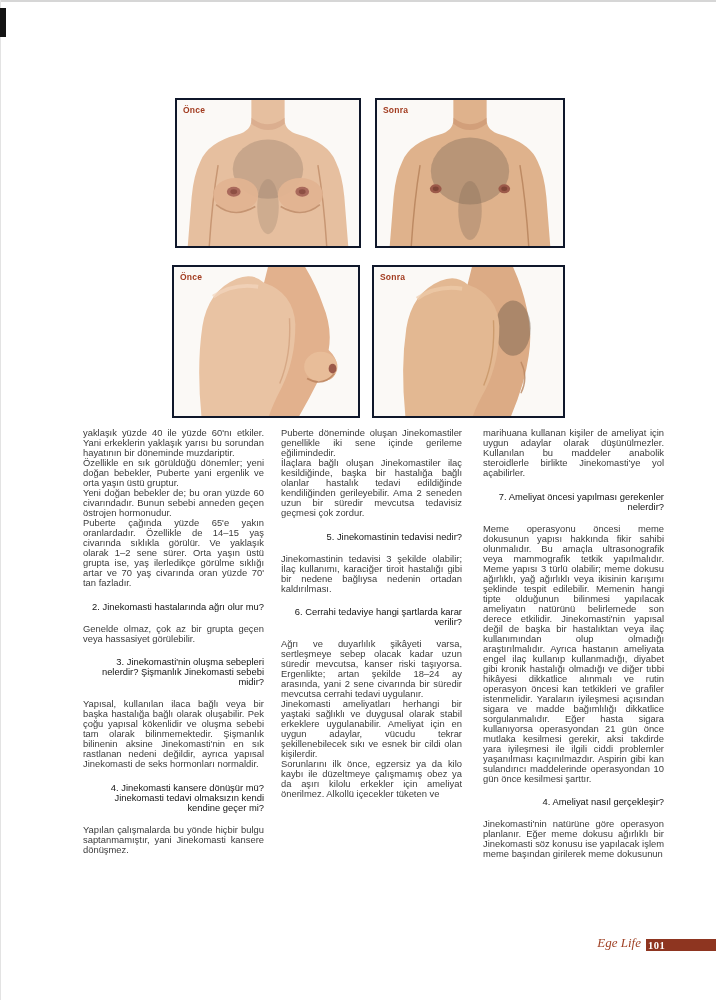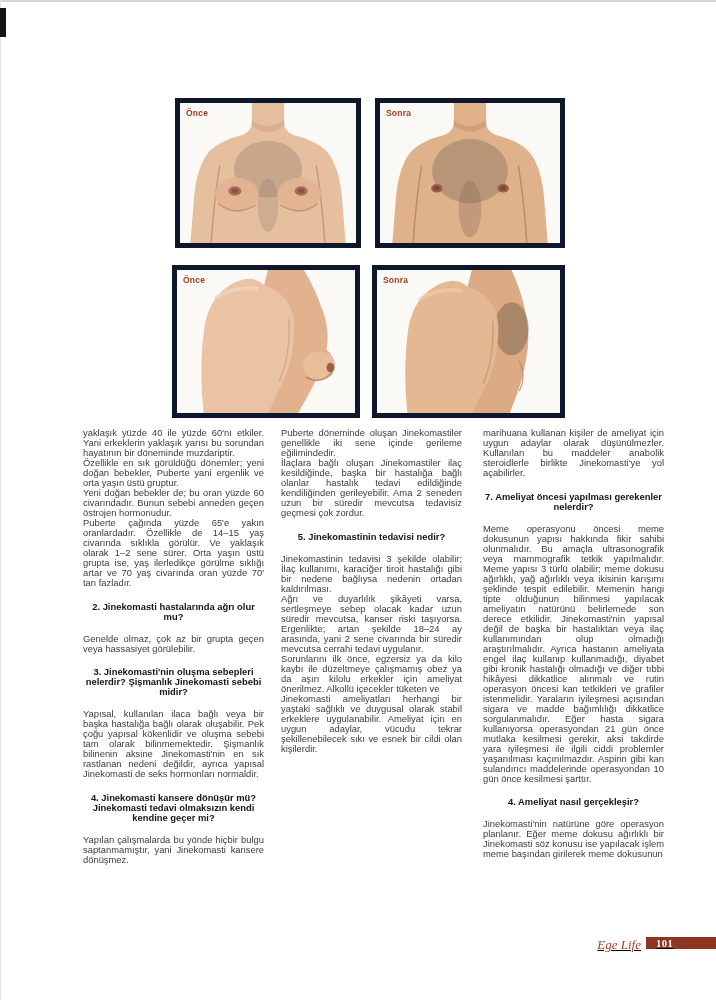--- a/index.html
+++ b/index.html
@@ -13,7 +13,7 @@
 
   .photo{
     position:absolute; background:#fcfbf9;
-    border:5px solid #0f172a; box-sizing:border-box;
+    border:2px solid #0f172a; box-sizing:border-box;
   }
   .photo-1{left:175px;top:98px;width:186px;height:150px;}
   .photo-2{left:375px;top:98px;width:190px;height:150px;}

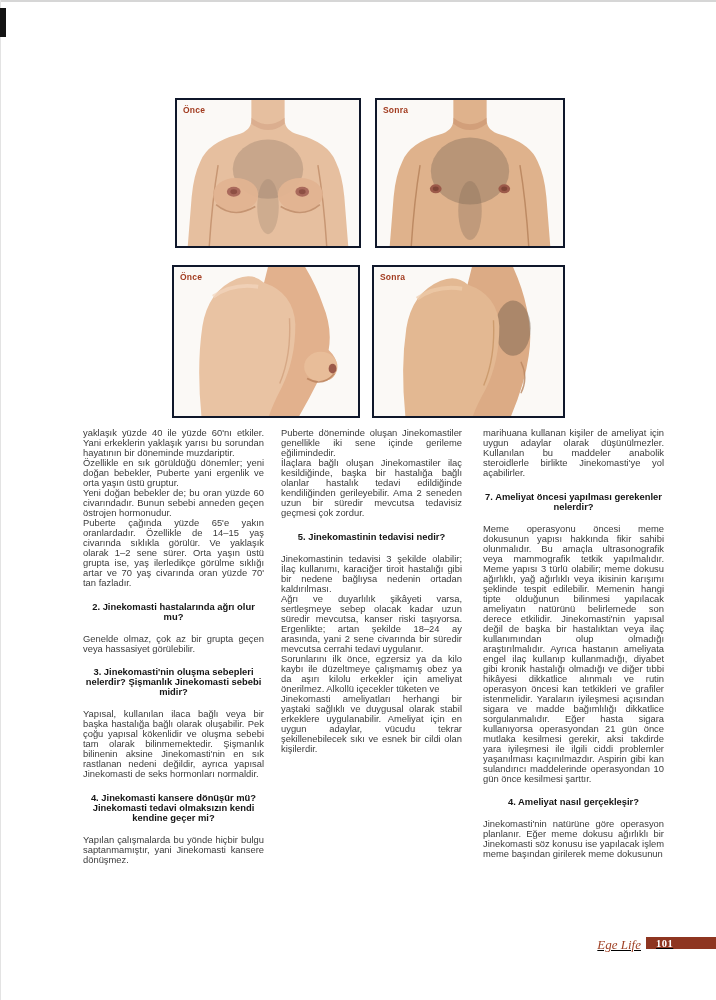--- a/index.html
+++ b/index.html
@@ -35,7 +35,7 @@
   .col-3{left:483px;}
   .col p{margin:0;}
   .col .qh{
-    margin:13.5px 0 0 0; font-weight:bold; color:#141414; text-align:center;
+    margin:13.5px 0 0 0; font-weight:normal; color:#141414; text-align:right;
   }
   .col .qh + p{margin-top:12px;}
 

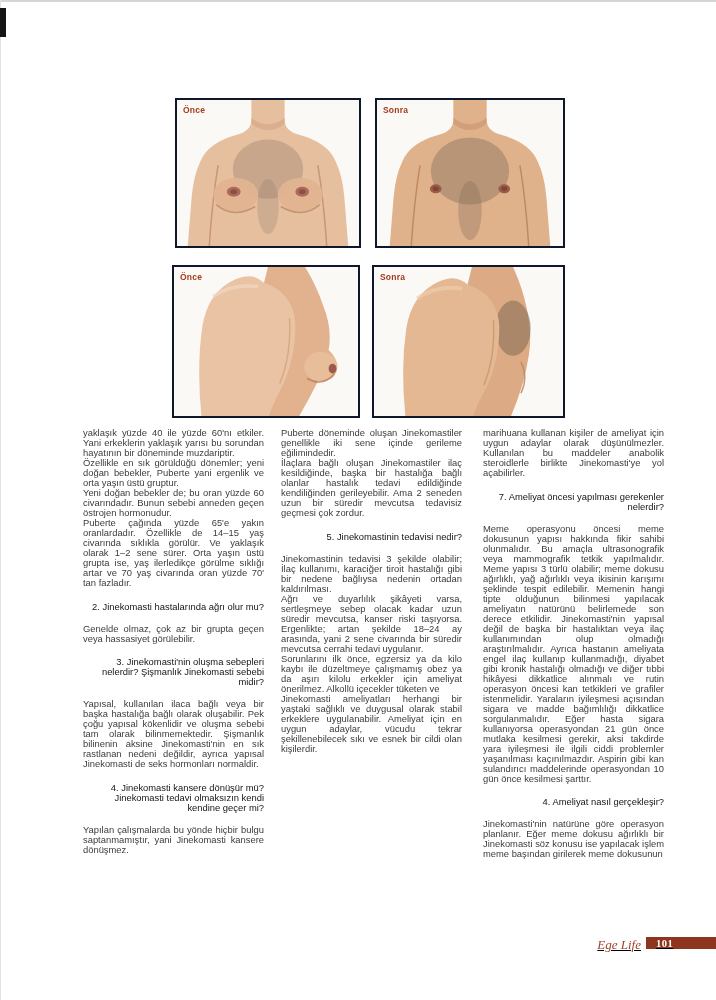--- a/index.html
+++ b/index.html
@@ -149,6 +149,7 @@
     <p>İlaçlara bağlı oluşan Jinekomastiler ilaç kesildiğinde, başka bir hastalığa bağlı olanlar hastalık tedavi edildiğinde kendiliğinden gerileyebilir. Ama 2 seneden uzun bir süredir mevcutsa tedavisiz geçmesi çok zordur.</p>
     <p class="qh">5. Jinekomastinin tedavisi nedir?</p>
     <p>Jinekomastinin tedavisi 3 şekilde olabilir; İlaç kullanımı, karaciğer tiroit hastalığı gibi bir nedene bağlıysa nedenin ortadan kaldırılması.</p>
+    <p class="qh">6. Cerrahi tedaviye hangi şartlarda karar verilir?</p>
     <p>Ağrı ve duyarlılık şikâyeti varsa, sertleşmeye sebep olacak kadar uzun süredir mevcutsa, kanser riski taşıyorsa. Ergenlikte; artan şekilde 18–24 ay arasında, yani 2 sene civarında bir süredir mevcutsa cerrahi tedavi uygulanır.</p>
     <p>Sorunlarını ilk önce, egzersiz ya da kilo kaybı ile düzeltmeye çalışmamış obez ya da aşırı kilolu erkekler için ameliyat önerilmez. Alkollü içecekler tüketen ve</p>
     <p>Jinekomasti ameliyatları herhangi bir yaştaki sağlıklı ve duygusal olarak stabil erkeklere uygulanabilir. Ameliyat için en uygun adaylar, vücudu tekrar şekillenebilecek sıkı ve esnek bir cildi olan kişilerdir.</p>

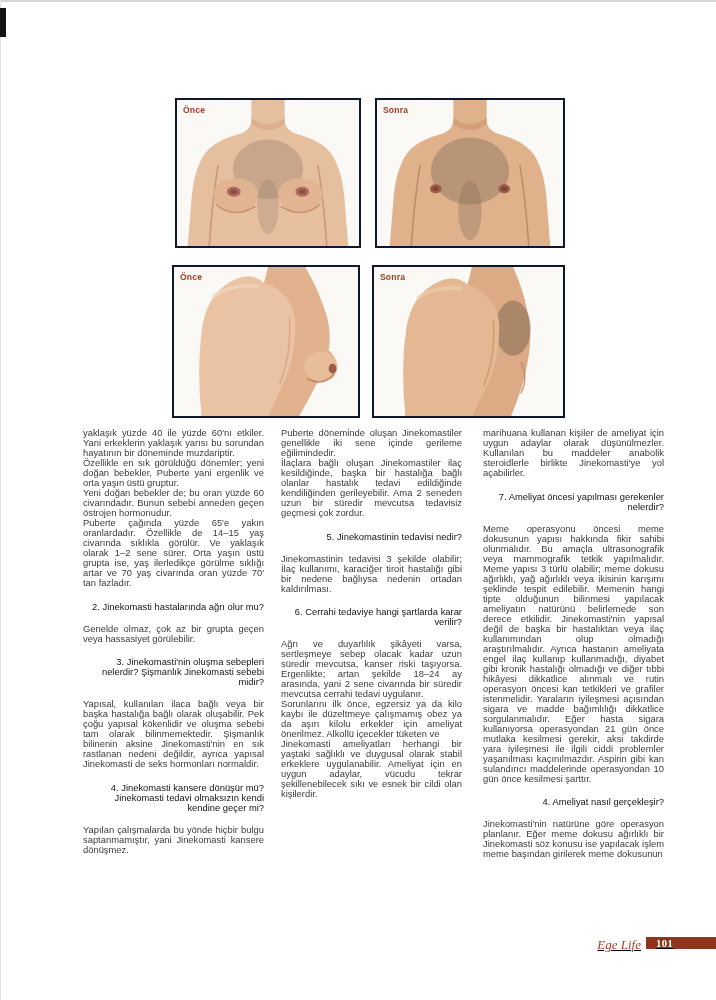--- a/index.html
+++ b/index.html
@@ -151,8 +151,8 @@
     <p>Jinekomastinin tedavisi 3 şekilde olabilir; İlaç kullanımı, karaciğer tiroit hastalığı gibi bir nedene bağlıysa nedenin ortadan kaldırılması.</p>
     <p class="qh">6. Cerrahi tedaviye hangi şartlarda karar verilir?</p>
     <p>Ağrı ve duyarlılık şikâyeti varsa, sertleşmeye sebep olacak kadar uzun süredir mevcutsa, kanser riski taşıyorsa. Ergenlikte; artan şekilde 18–24 ay arasında, yani 2 sene civarında bir süredir mevcutsa cerrahi tedavi uygulanır.</p>
+    <p>Jinekomasti ameliyatları herhangi bir yaştaki sağlıklı ve duygusal olarak stabil erkeklere uygulanabilir. Ameliyat için en uygun adaylar, vücudu tekrar şekillenebilecek sıkı ve esnek bir cildi olan kişilerdir.</p>
     <p>Sorunlarını ilk önce, egzersiz ya da kilo kaybı ile düzeltmeye çalışmamış obez ya da aşırı kilolu erkekler için ameliyat önerilmez. Alkollü içecekler tüketen ve</p>
-    <p>Jinekomasti ameliyatları herhangi bir yaştaki sağlıklı ve duygusal olarak stabil erkeklere uygulanabilir. Ameliyat için en uygun adaylar, vücudu tekrar şekillenebilecek sıkı ve esnek bir cildi olan kişilerdir.</p>
   </div>
 
   <div class="col col-3">

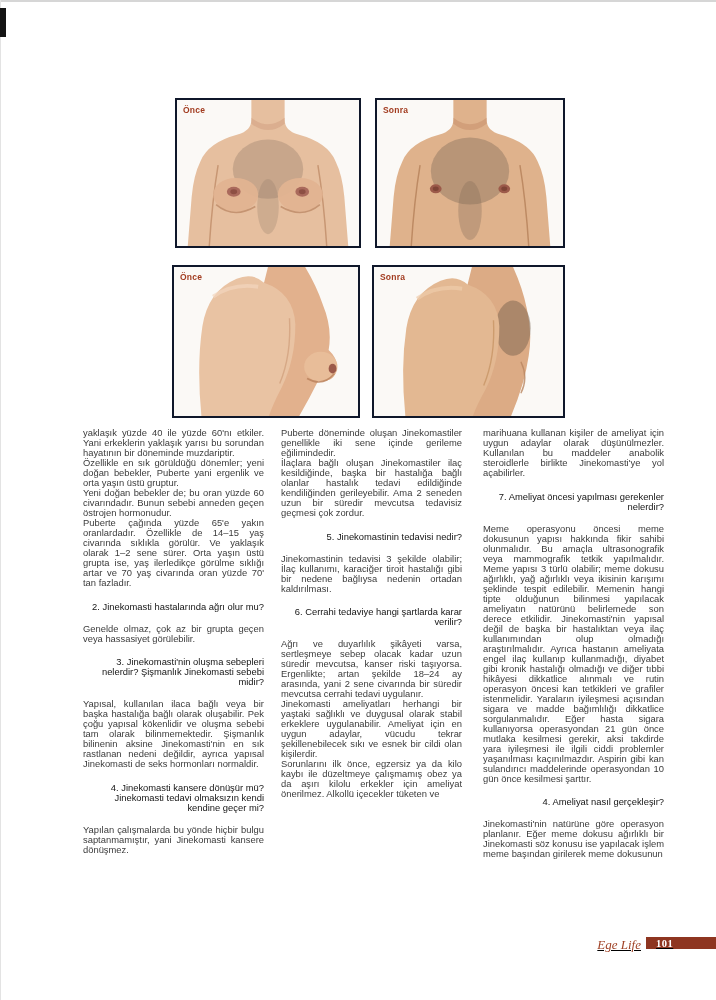--- a/index.html
+++ b/index.html
@@ -41,7 +41,7 @@
 
   .footer{
     position:absolute; right:0; top:937px; height:14px;
-    display:flex; align-items:flex-start;text-decoration:underline;
+    display:flex; align-items:flex-end;
   }
   .footer-mag{
     font-family:"Liberation Serif","DejaVu Serif",serif;

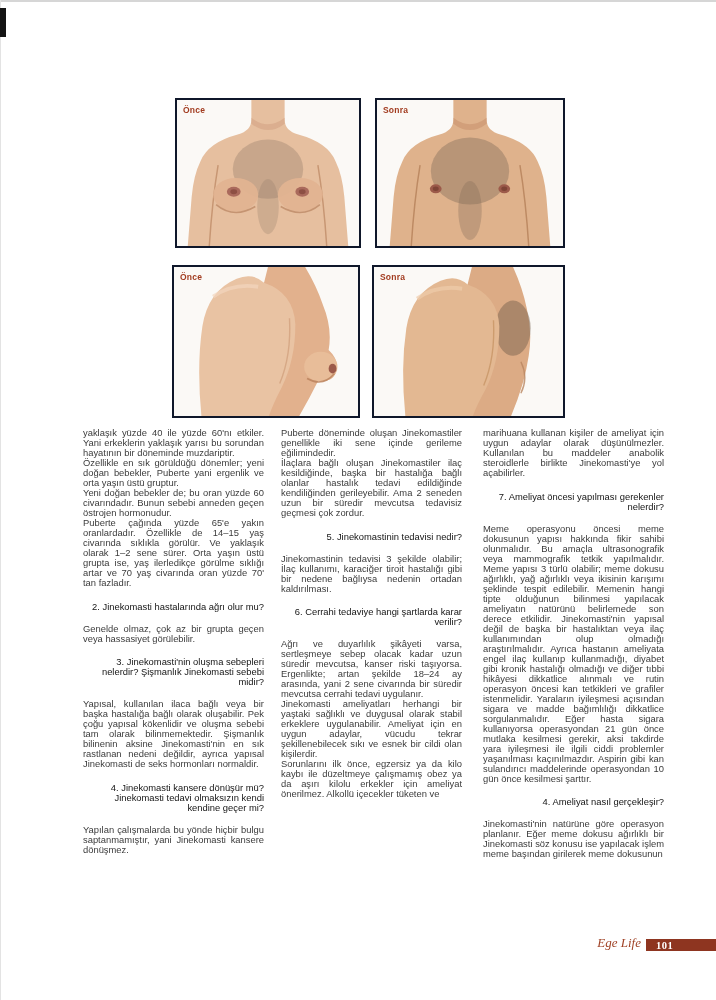--- a/index.html
+++ b/index.html
@@ -54,7 +54,7 @@
   }
   .footer-num{
     font-family:"Liberation Serif","DejaVu Serif",serif;
-    font-weight:bold; font-size:10.5px; color:#ffffff; padding-left:10px;
+    font-weight:bold; font-size:10.5px; color:#ffffff; padding-left:2px;
     letter-spacing:.5px;
   }
 </style>

